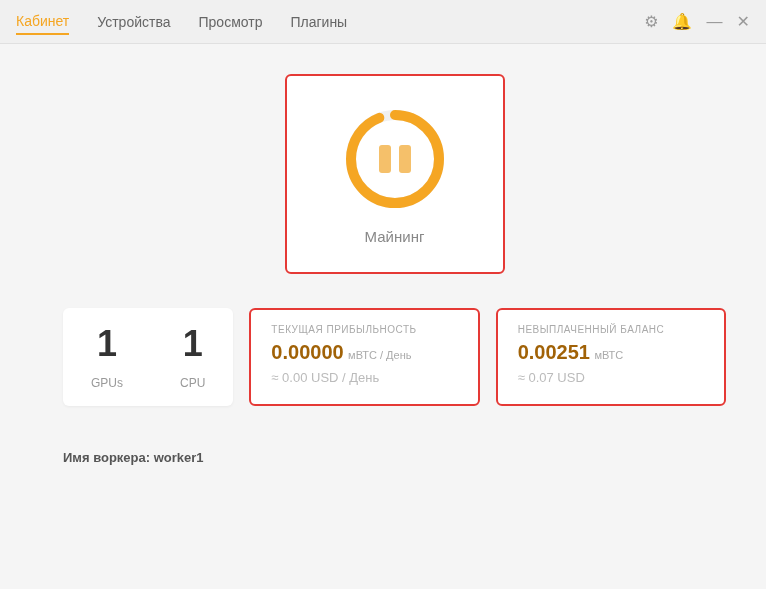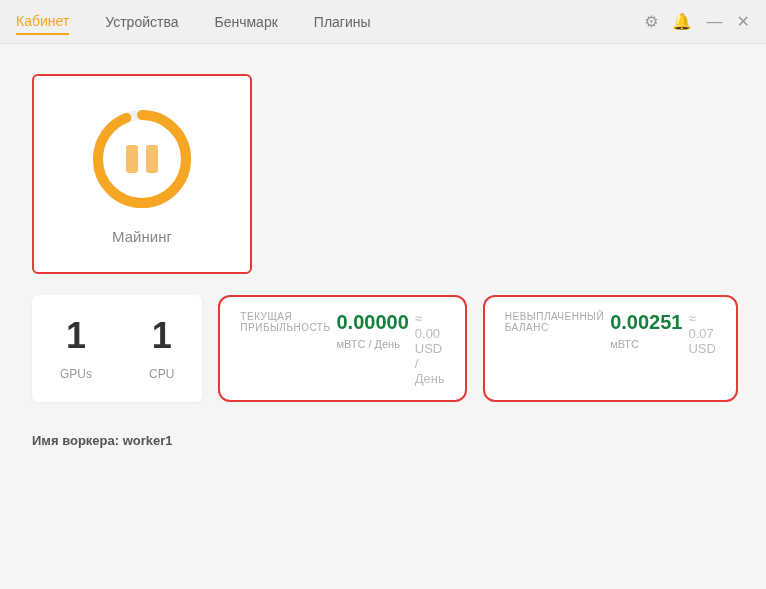--- a/index.html
+++ b/index.html
@@ -23,7 +23,7 @@
     .nav-tabs {
       display: flex;
       align-items: center;
-      gap: 36px;
+      gap: 28px;
       flex: 1;
     }
     .nav-tab {

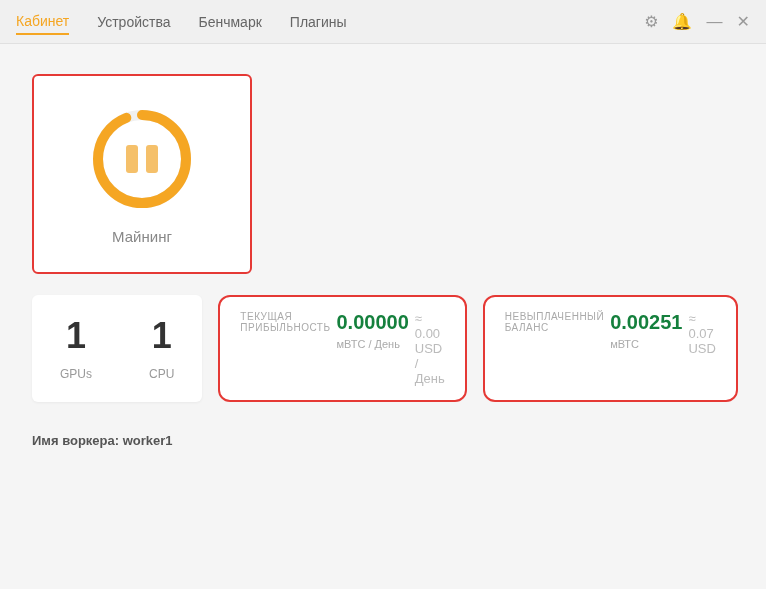--- a/index.html
+++ b/index.html
@@ -219,7 +219,7 @@
   <div class="nav-tabs">
     <span class="nav-tab active">Кабинет</span>
     <span class="nav-tab">Устройства</span>
-    <span class="nav-tab">Бенчмарк</span>
+    <span class="nav-tab">Просмотр</span>
     <span class="nav-tab">Плагины</span>
   </div>
   <div class="nav-actions">

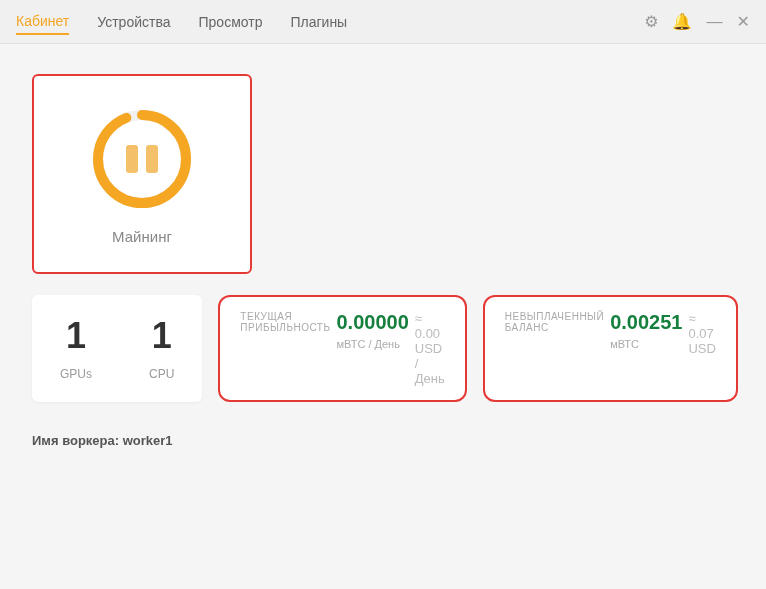--- a/index.html
+++ b/index.html
@@ -49,11 +49,11 @@
 
     
     .main {
-      padding: 30px 40px 20px 32px;
+      padding: 30px 40px 20px 63px;
       display: flex;
       flex-direction: column;
-      align-items: flex-start;
-      gap: 21px;
+      align-items: center;
+      gap: 34px;
     }
 
     

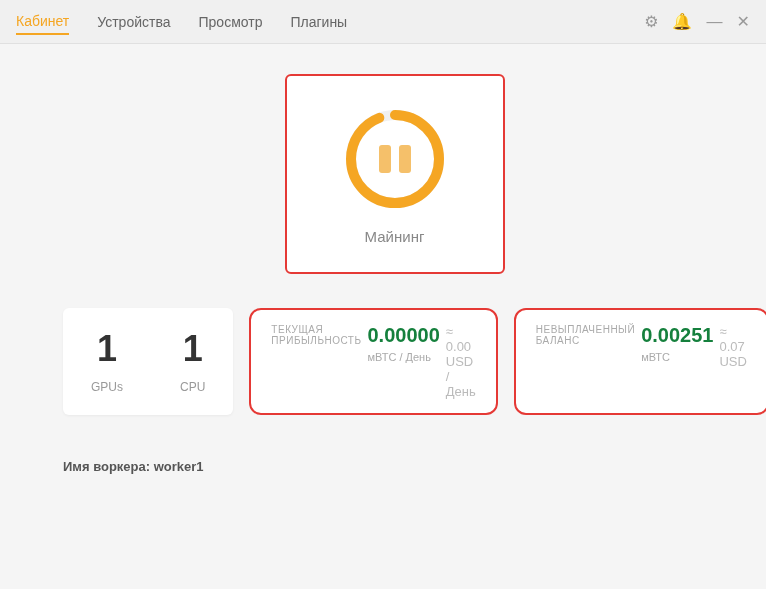--- a/index.html
+++ b/index.html
@@ -139,11 +139,11 @@
     .profit-card {
       border: 2px solid #e53935;
       background: #fff;
-      border-radius: 12px;
+      border-radius: 6px;
       padding: 14px 20px;
       flex: 1;
       display: flex;
-      flex-direction: row;
+      flex-direction: column;
       gap: 6px;
     }
     .card-title {

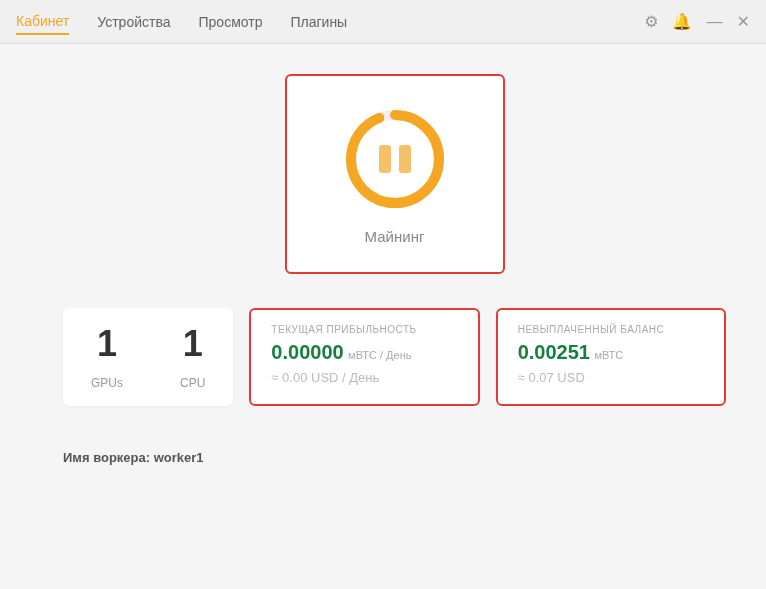--- a/index.html
+++ b/index.html
@@ -154,7 +154,7 @@
     }
     .card-value-large {
       font-size: 20px;
-      color: #15803d;
+      color: #a16207;
       font-weight: 600;
     }
     .card-unit {

